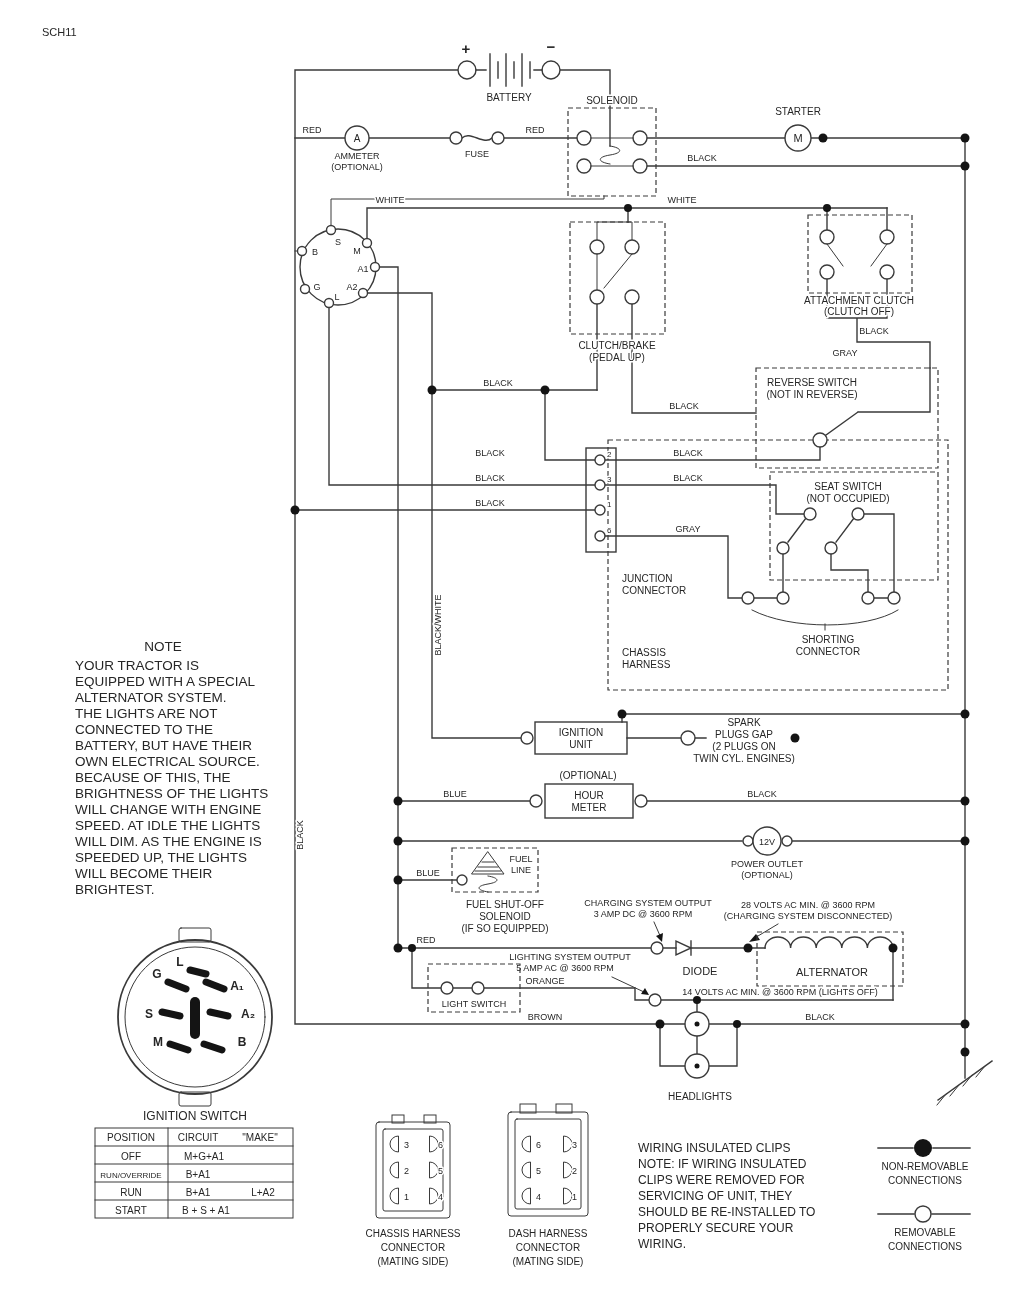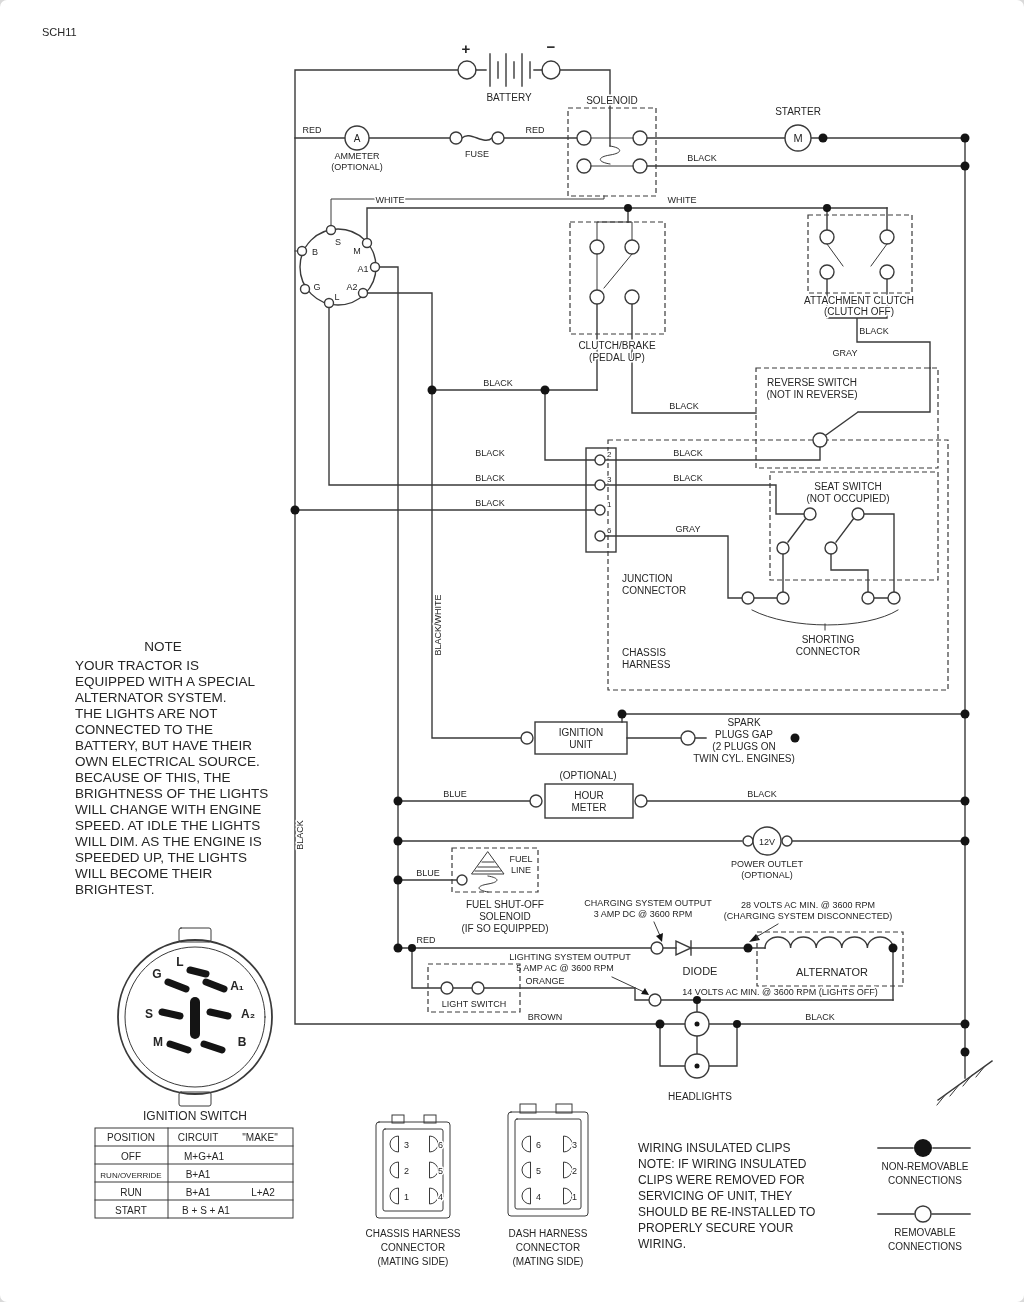--- a/index.html
+++ b/index.html
@@ -4,7 +4,7 @@
 <style>
   html,body{margin:0;padding:0;background:#d9d9d9;}
   .page{width:1024px;height:1302px;background:#ffffff;position:relative;overflow:hidden;
-        font-family:"Liberation Sans",sans-serif;border-radius:7px;}
+        font-family:"Liberation Sans",sans-serif;}
   svg{position:absolute;left:0;top:0;}
   .w{stroke:#3a3a3a;stroke-width:1.4;fill:none;stroke-linecap:square;}
   .thin{stroke-width:1;}

